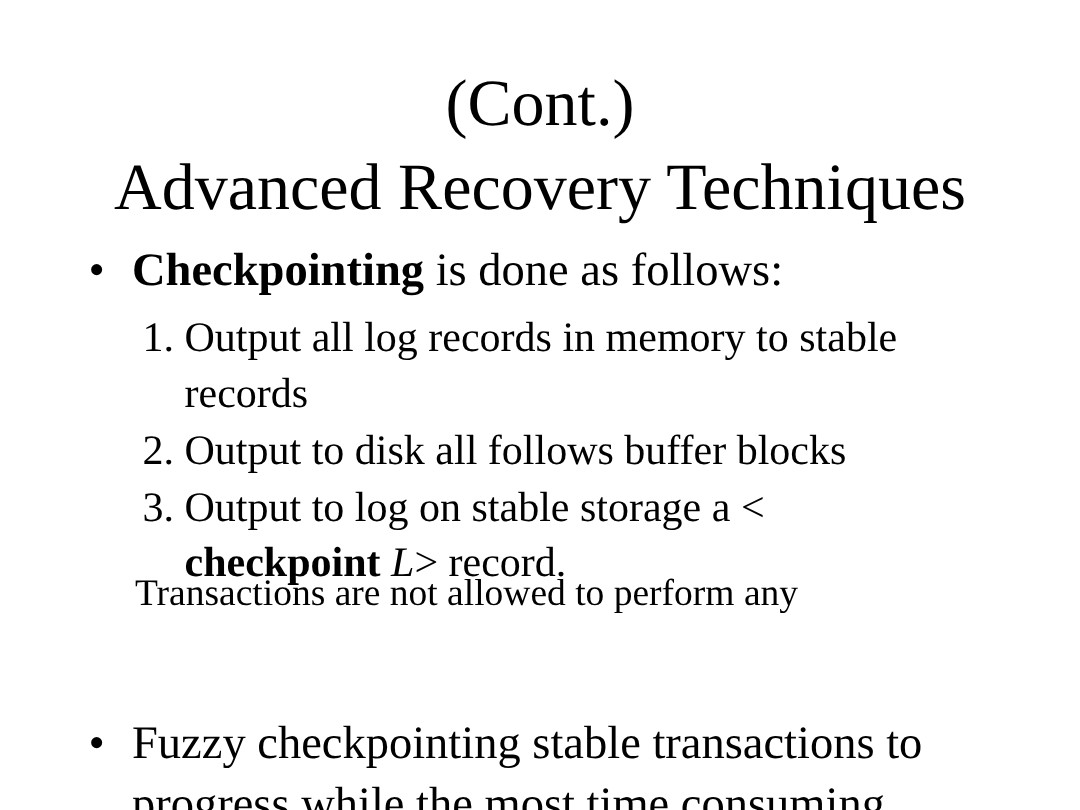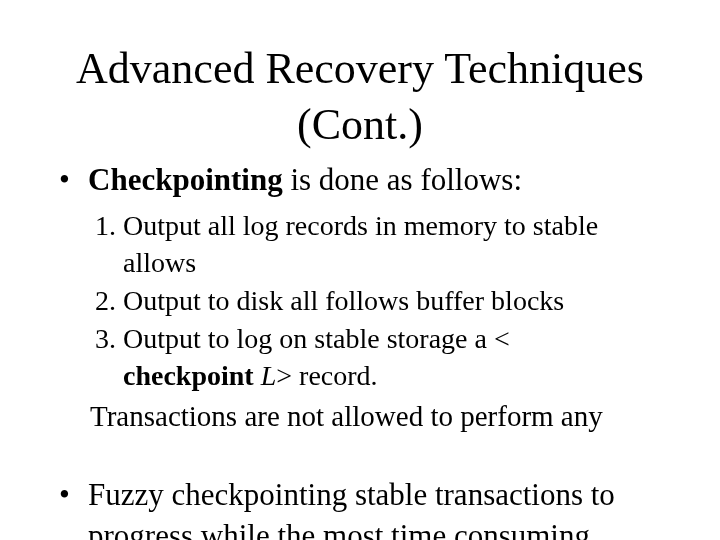--- a/index.html
+++ b/index.html
@@ -74,8 +74,8 @@
 <div class="slide">
 
   <div class="title">
+    <span class="tl">(Cont.)</span>
     <span class="tl">Advanced Recovery Techniques</span>
-    <span class="tl">(Cont.)</span>
   </div>
 
   <div class="row bullet-row-1">

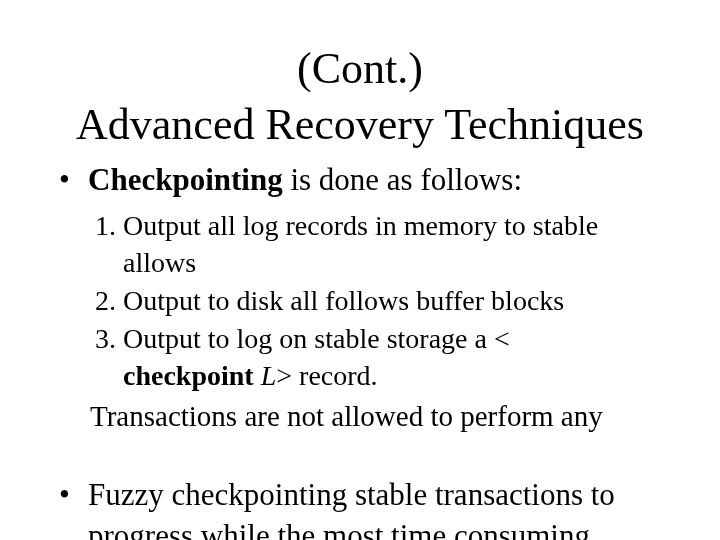--- a/index.html
+++ b/index.html
@@ -87,7 +87,7 @@
 
     <div class="step">
       <span class="num">1.</span>
-      <span class="stext"><span class="line">Output all log records in memory to stable</span><br><span class="line">allows</span></span>
+      <span class="stext"><span class="line">Output all log records in memory to stable</span><br><span class="line">records</span></span>
     </div>
 
     <div class="step">

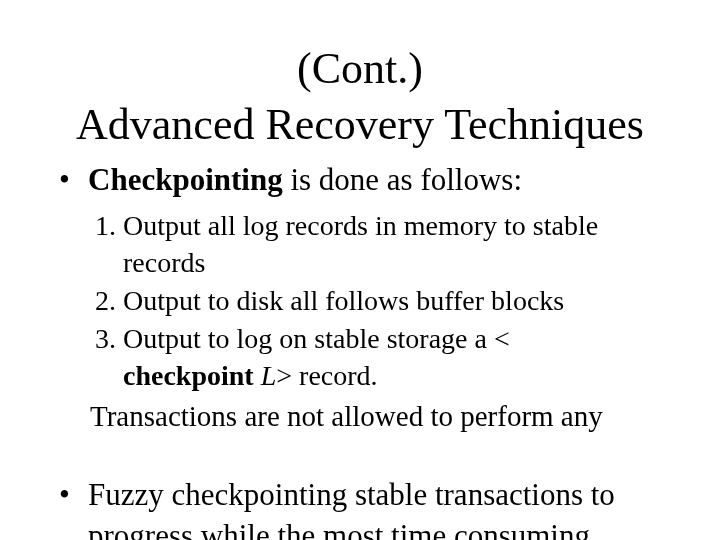--- a/index.html
+++ b/index.html
@@ -51,9 +51,9 @@
 
   .para {
     position: absolute;
-    top: 396px;
+    top: 375px;
     left: 90px;
-    font-size: 29px;
+    font-size: 25px;
     line-height: 41px;
   }
 

